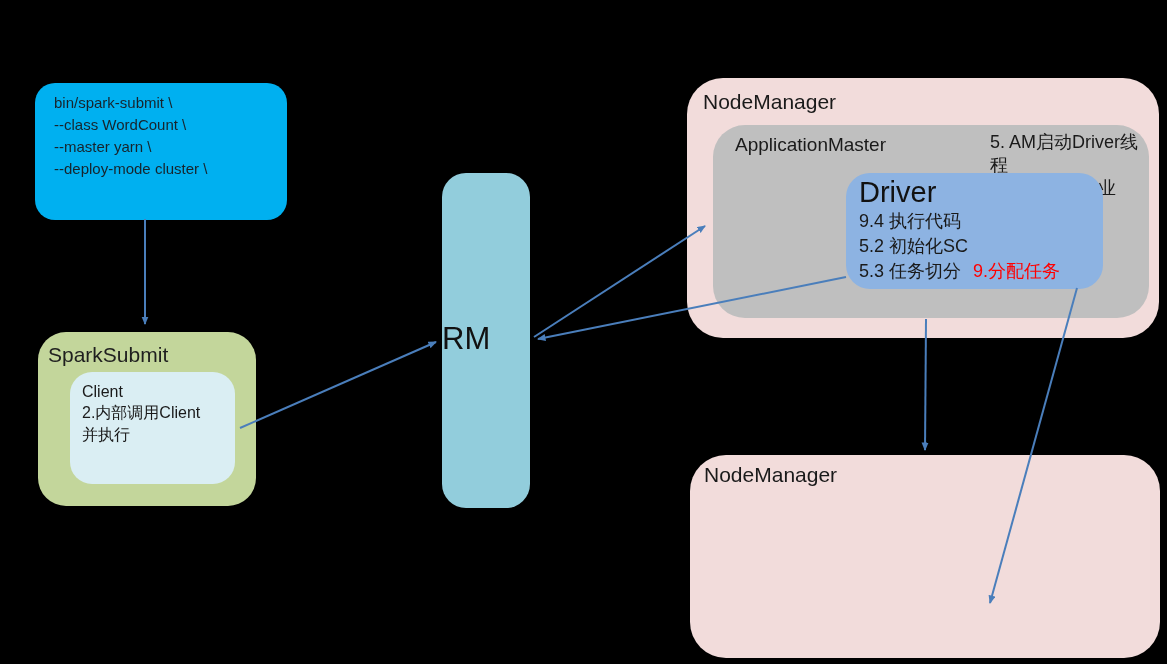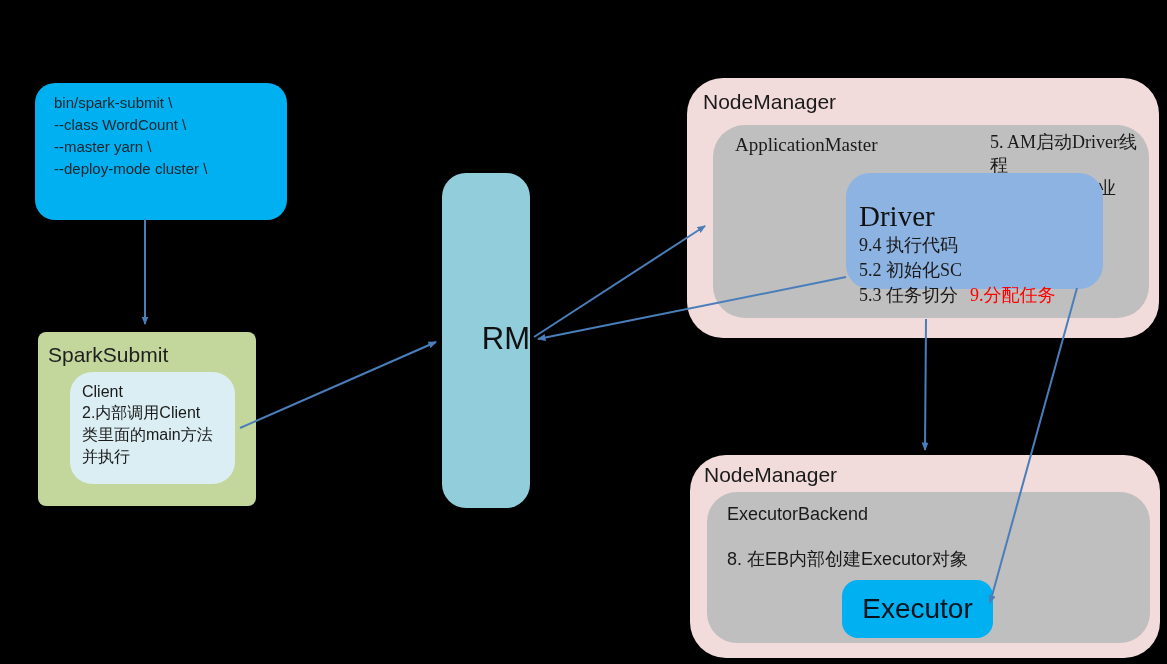--- a/index.html
+++ b/index.html
@@ -69,7 +69,7 @@
   #nm-top-title { position: absolute; left: 16px; top: 12px; font-size: 21px; }
   #am-box {
     position: absolute; left: 26px; top: 47px; width: 436px; height: 193px;
-    background: var(--gray); border-radius: 32px; font-family: Liberation Serif, serif;
+    background: var(--gray); border-radius: 32px;
   }
   #am-title { position: absolute; left: 22px; top: 9px; font-size: 19px; }
   #am-note { position: absolute; left: 277px; top: 6px; font-size: 18px; line-height: 23px; }

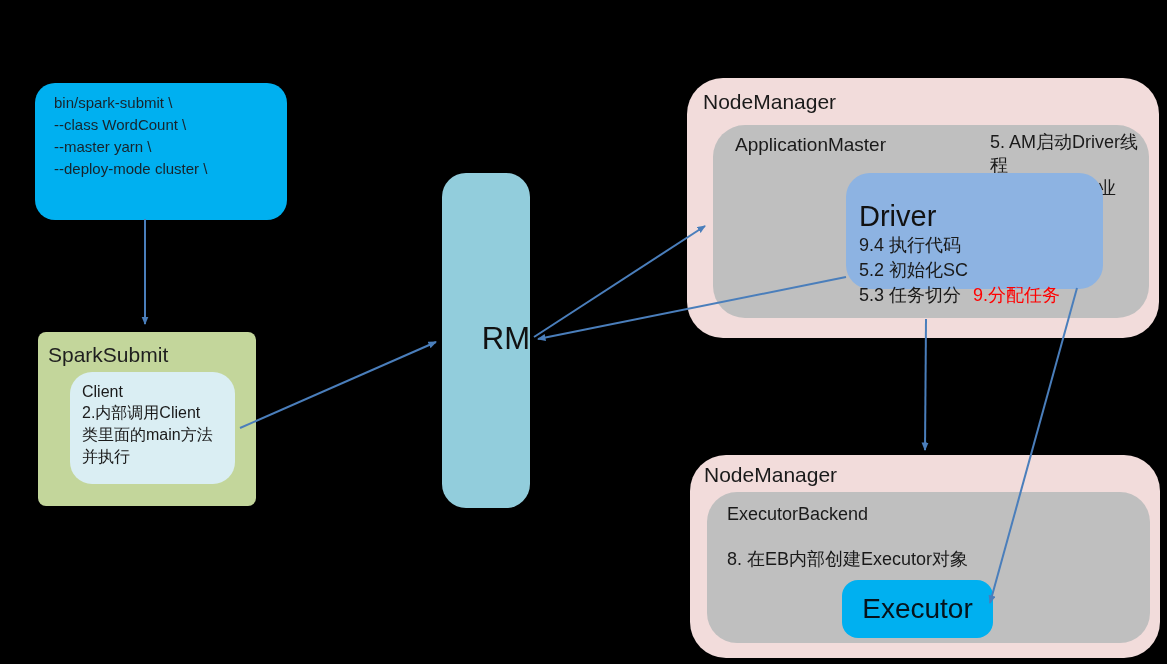--- a/index.html
+++ b/index.html
@@ -78,7 +78,7 @@
     background: var(--driver-blue); border-radius: 24px;
     padding: 2px 0 0 13px;
   }
-  #driver-title { font-size: 29px; line-height: 34px; color: #111; margin-top: 24px; }
+  #driver-title { font-size: 29px; line-height: 34px; color: #111; }
   .driver-step { font-size: 18px; line-height: 25px; }
   #assign-label { color: var(--red); margin-left: 12px; font-size: 18px; }
 

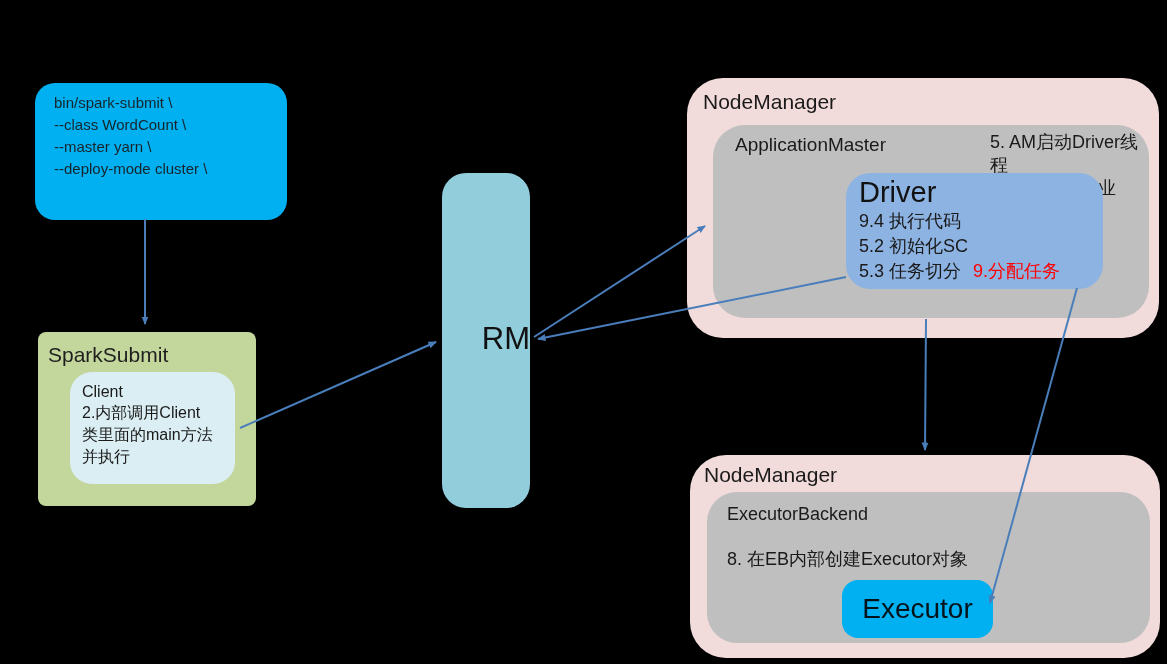--- a/index.html
+++ b/index.html
@@ -38,7 +38,7 @@
   
   #sparksubmit-box {
     left: 38px; top: 332px; width: 218px; height: 174px;
-    background: var(--green); border-radius: 8px;
+    background: var(--green); border-radius: 28px;
   }
   #sparksubmit-title {
     position: absolute; left: 10px; top: 11px; font-size: 21px; color: #1f1f1f;

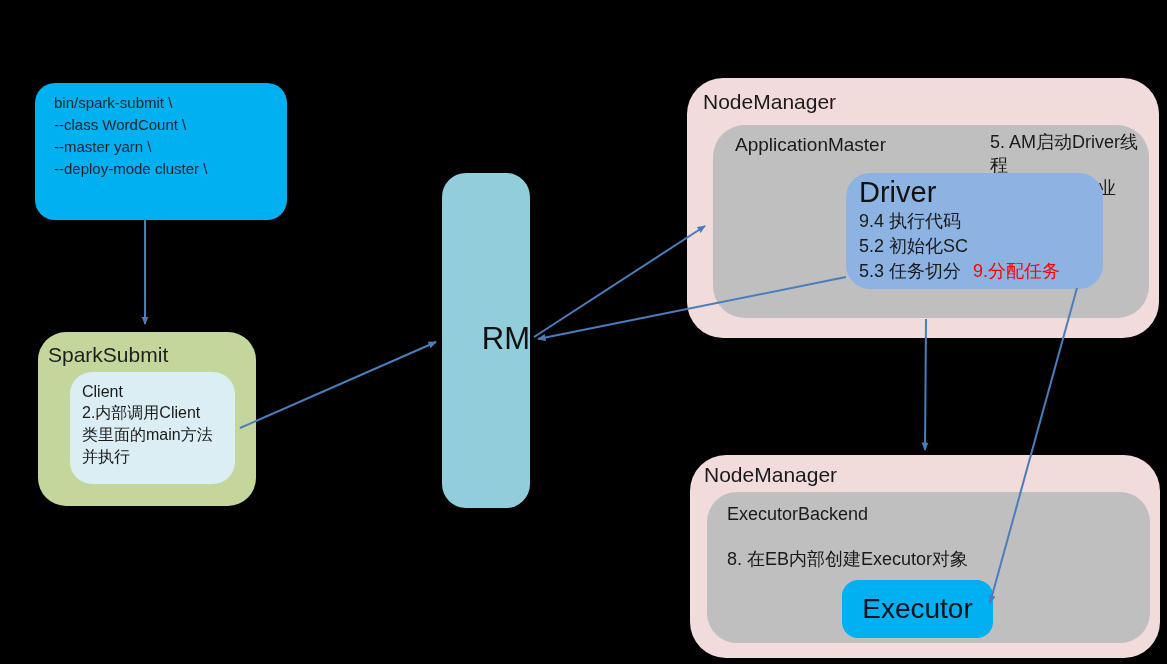--- a/index.html
+++ b/index.html
@@ -58,7 +58,7 @@
   }
   #rm-label {
     position: absolute; left: 0; width: 100%; top: 148px;
-    text-align: right; font-size: 31px; color: #111;
+    text-align: left; font-size: 31px; color: #111;
   }
 
   

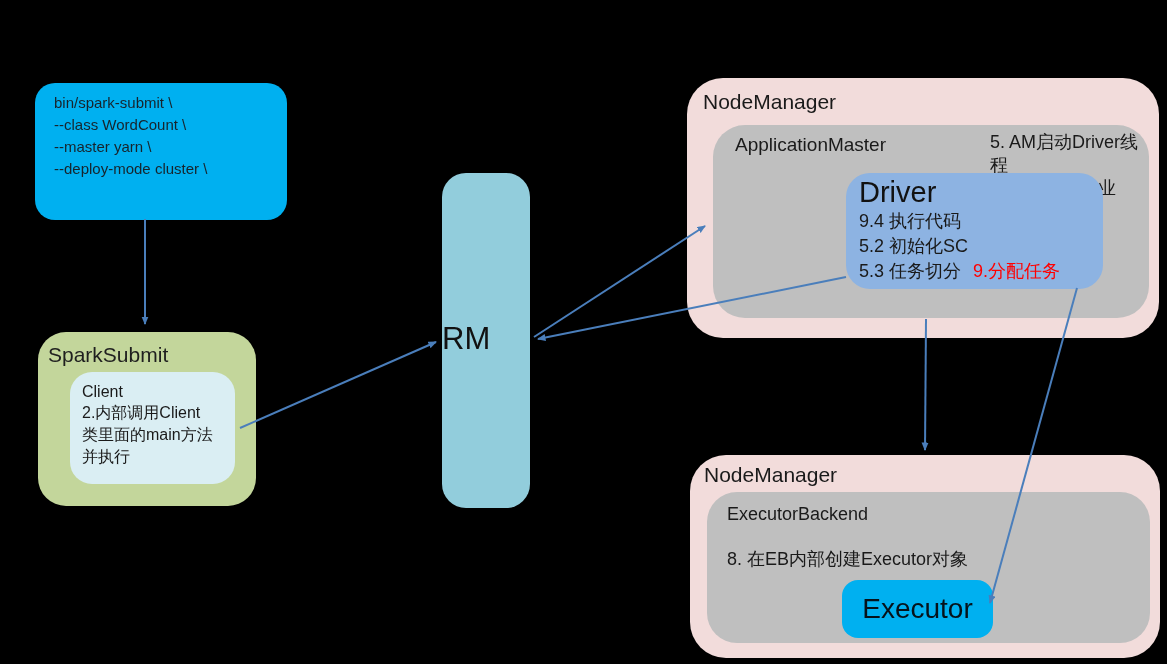--- a/index.html
+++ b/index.html
@@ -123,7 +123,6 @@
     <div id="client-box">
       <div id="client-title">Client</div>
       <div class="client-line">2.内部调用Client</div>
-      <div class="client-line">类里面的main方法</div>
       <div class="client-line">并执行</div>
     </div>
   </div>

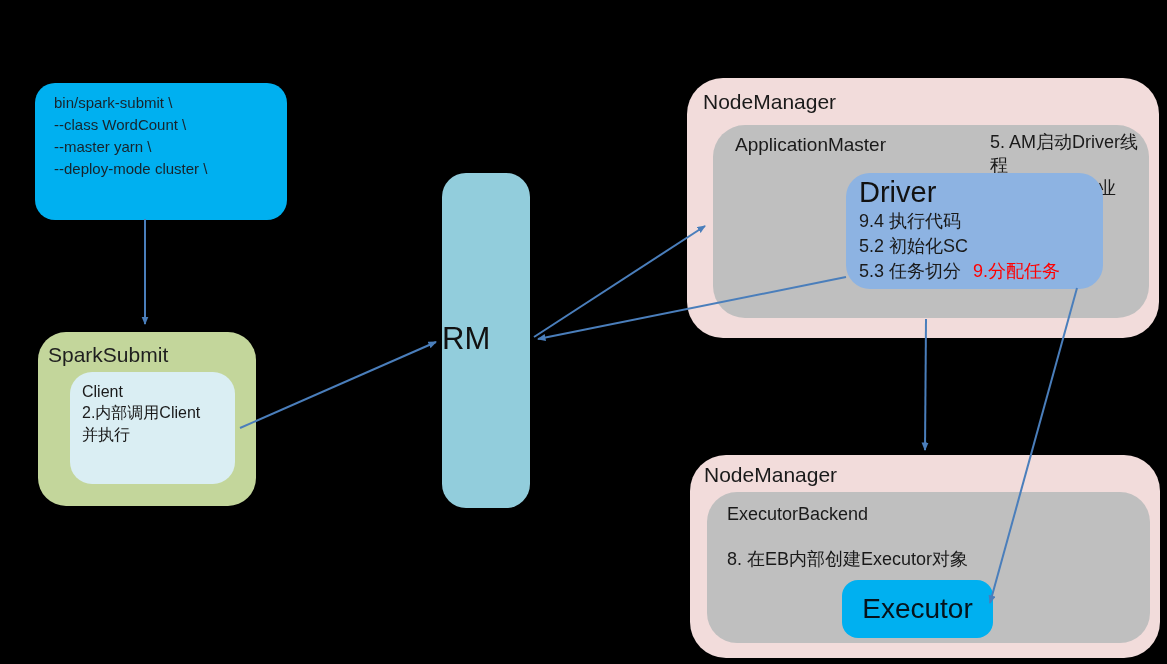--- a/index.html
+++ b/index.html
@@ -152,13 +152,6 @@
 
   <div class="box" id="nm-bottom">
     <div id="nm-bottom-title">NodeManager</div>
-    <div id="eb-box">
-      <div id="eb-title">ExecutorBackend</div>
-      <div id="eb-note">8. 在EB内部创建Executor对象</div>
-      <div id="executor-box">
-        <div id="executor-label">Executor</div>
-      </div>
-    </div>
   </div>
 
   <svg id="arrows" width="1167" height="664" viewBox="0 0 1167 664" xmlns="http://www.w3.org/2000/svg">

